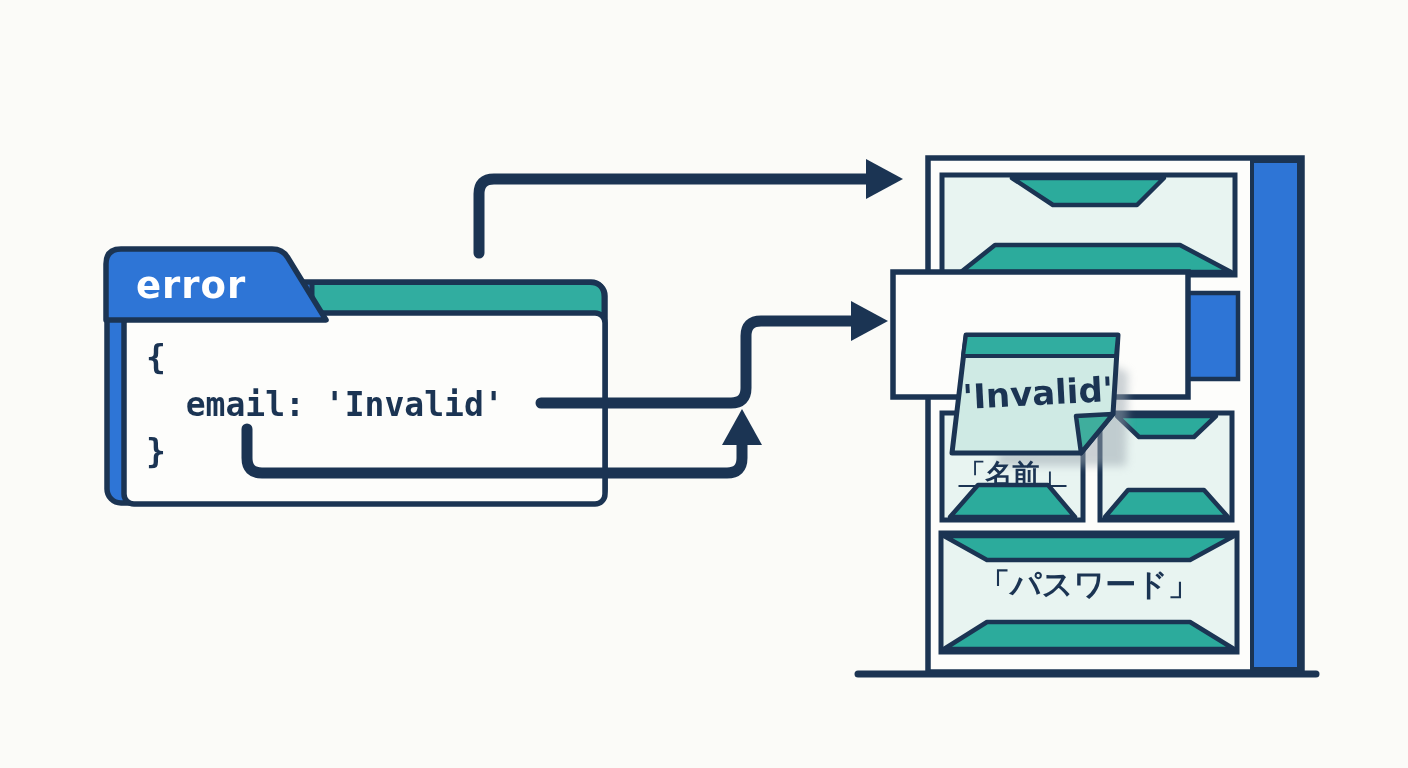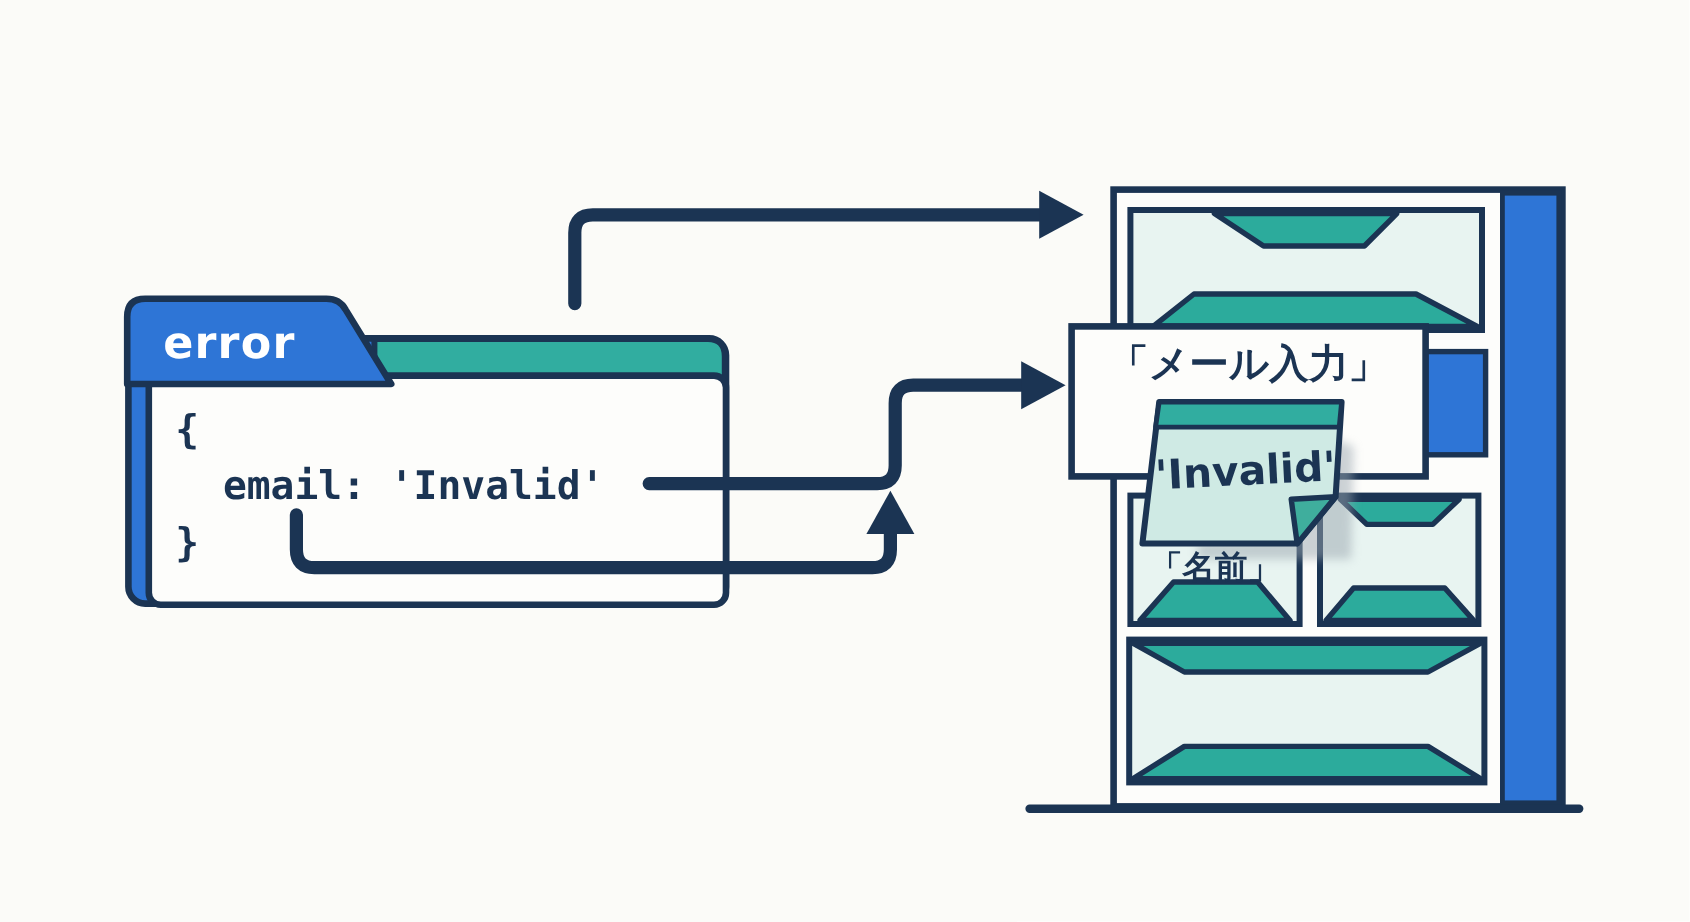--- a/index.html
+++ b/index.html
@@ -97,7 +97,6 @@
   <div class="txt code">{
   email: 'Invalid'
 }</div>
-  <div class="txt email-label">「メール入力」</div>
   <div class="txt sticky-label">'Invalid'</div>
   <div class="txt name-label">「名前」</div>
 </div>

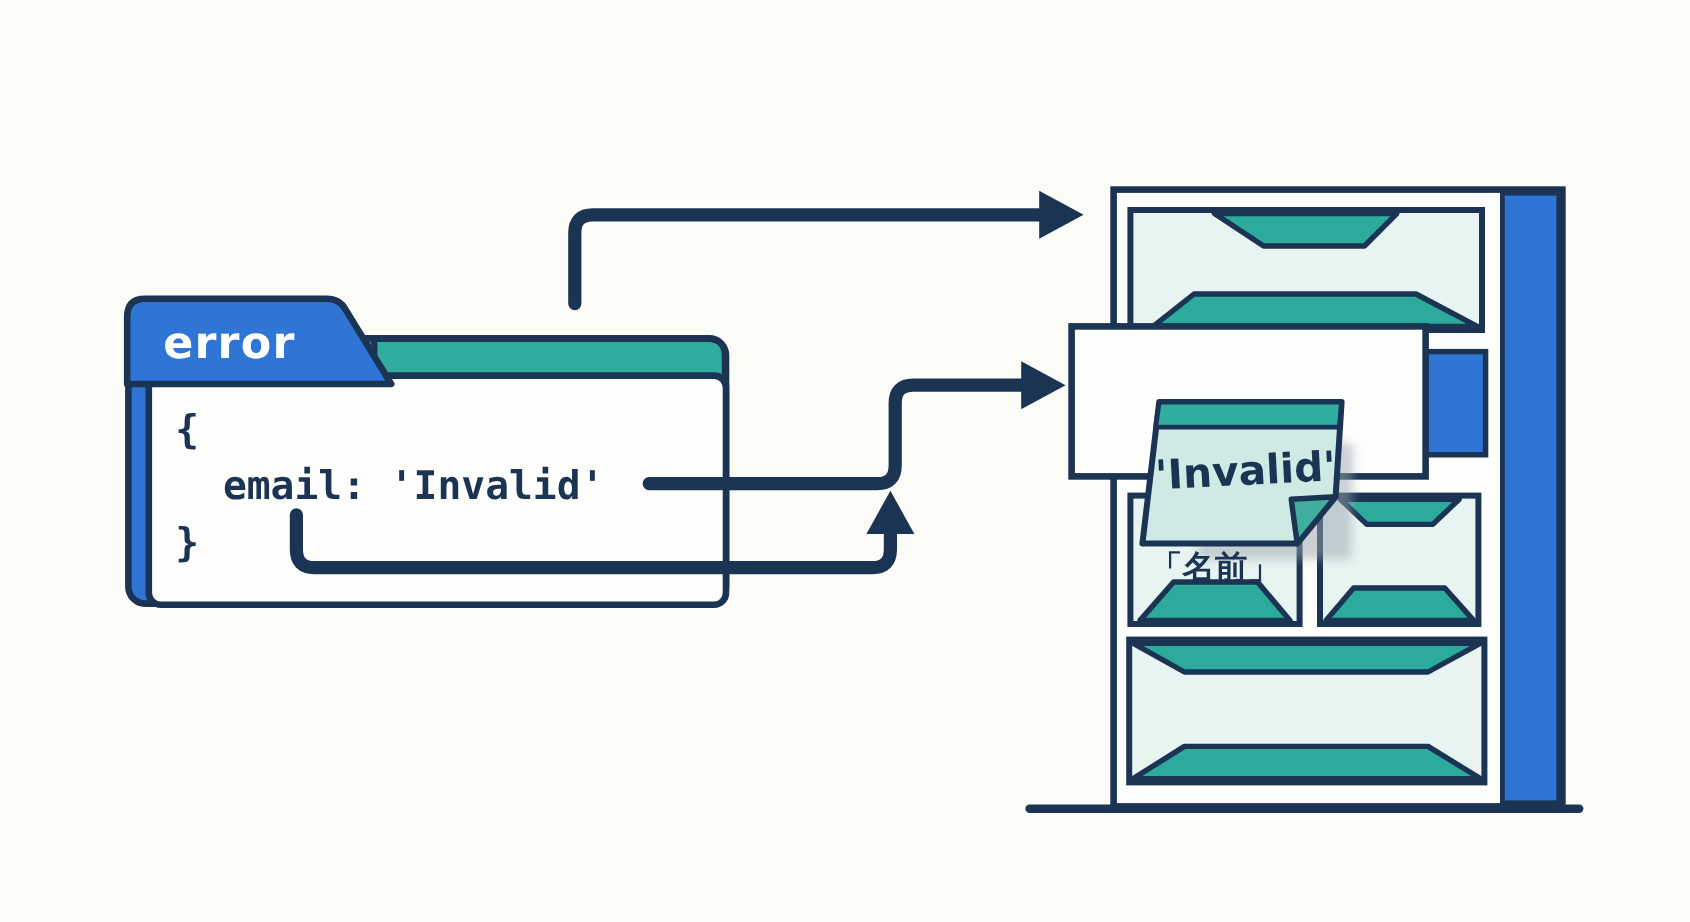--- a/index.html
+++ b/index.html
@@ -32,7 +32,7 @@
   .map-label{left:532px;top:112px;width:400px;font-size:37px;text-align:center;letter-spacing:1px;}
   .email-label{left:893px;top:284px;width:295px;font-size:33px;text-align:center;}
   .sticky-label{left:958px;top:374px;width:160px;font-size:34px;text-align:center;transform:rotate(-3deg);}
-  .name-label{left:942px;top:458px;width:141px;font-size:27px;text-align:center;}
+  .name-label{left:942px;top:458px;width:141px;font-size:27px;text-align:center;text-decoration:underline;}
   .pass-label{left:941px;top:567px;width:296px;font-size:31px;text-align:center;}
 </style>
 </head>

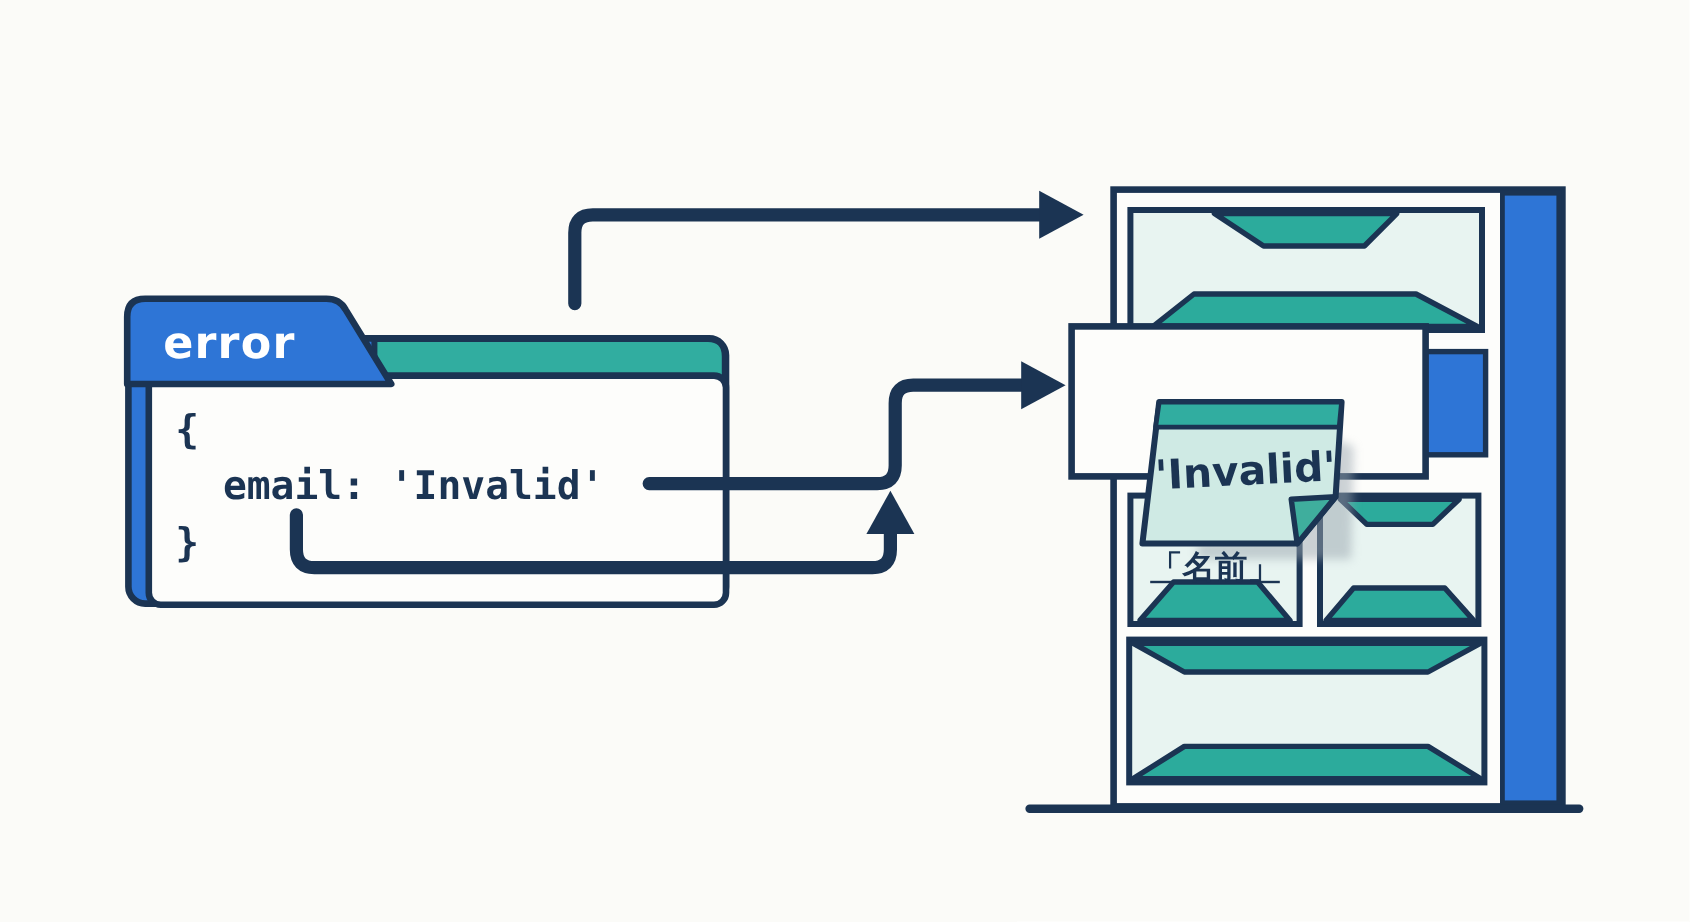--- a/index.html
+++ b/index.html
@@ -99,6 +99,7 @@
 }</div>
   <div class="txt sticky-label">'Invalid'</div>
   <div class="txt name-label">「名前」</div>
+  <div class="txt pass-label">「パスワード」</div>
 </div>
 
 </body></html>

